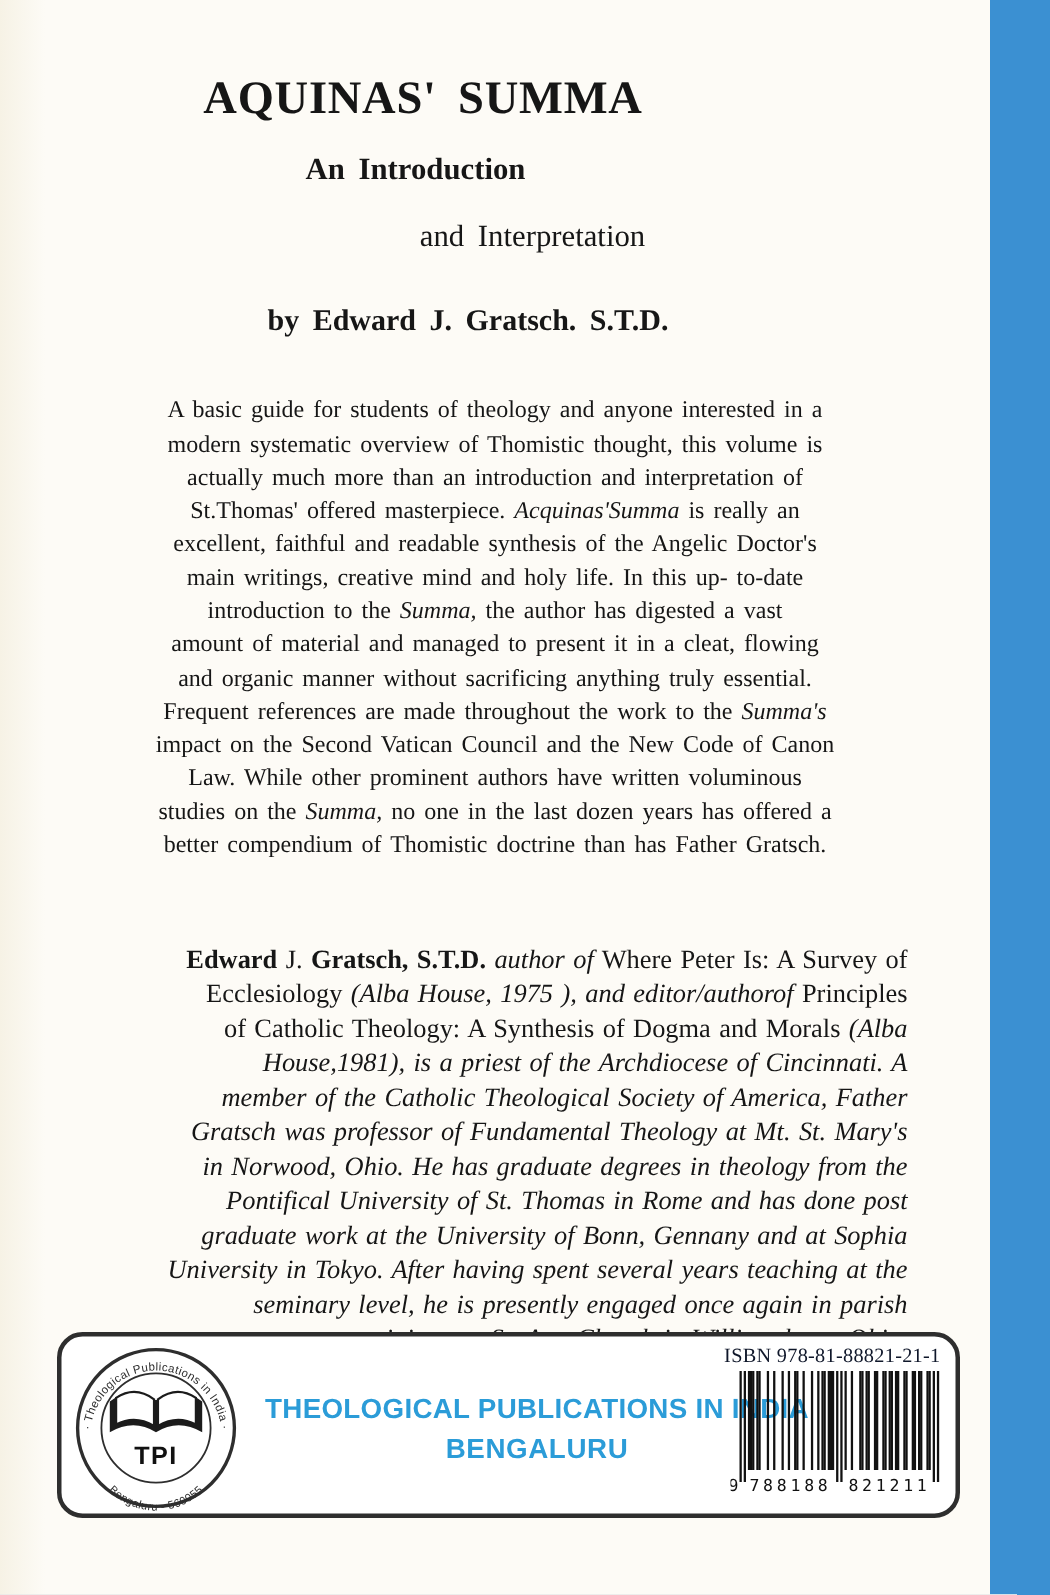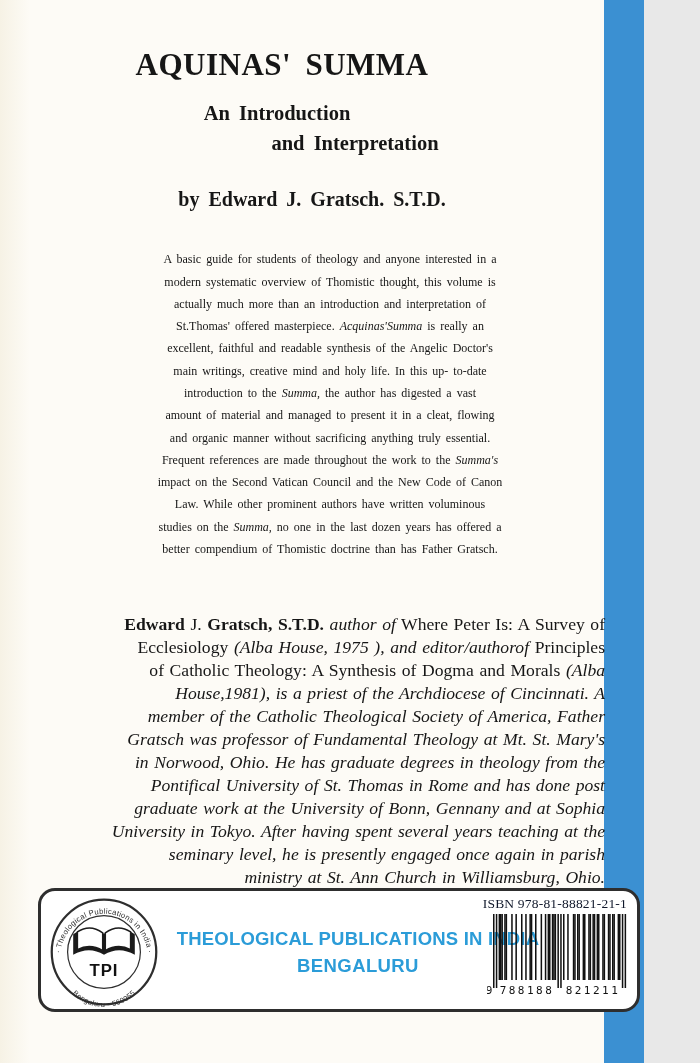--- a/index.html
+++ b/index.html
@@ -4,7 +4,7 @@
 <style>
   html,body{margin:0;padding:0;background:#e8e8e8;}
   .cover{
-    position:relative; width:644px; height:1063px; overflow:hidden;
+    position:relative; width:700px; height:1063px; overflow:hidden;
     background:linear-gradient(90deg,#f6f2e5 0,#fdfbf6 30px,#fdfbf6 100%);
     font-family:"Liberation Serif",serif; color:#161616;
   }

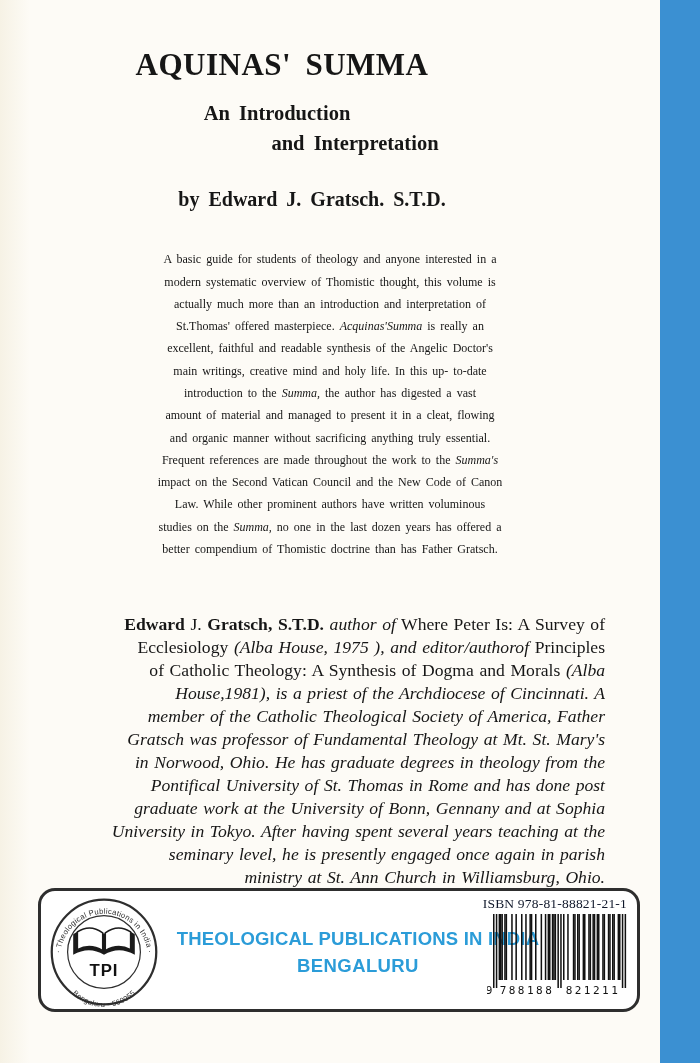--- a/index.html
+++ b/index.html
@@ -15,7 +15,7 @@
     text-align:center;transform:translateX(-48px);letter-spacing:.5px;word-spacing:6px;line-height:1.1;}
   .subtitle-1{margin-top:20px;font-size:20.5px;font-weight:bold;text-align:center;
     transform:translateX(-53px);word-spacing:4px;line-height:1.15;}
-  .subtitle-2{margin-top:6px;font-size:20.5px;font-weight:bold;text-align:center;
+  .subtitle-2{margin-top:21px;font-size:20.5px;font-weight:normal;text-align:center;
     transform:translateX(25px);word-spacing:4px;line-height:1.15;}
   .byline{margin-top:33px;font-size:20px;font-weight:bold;text-align:center;
     transform:translateX(-18px);word-spacing:4px;line-height:1.15;}

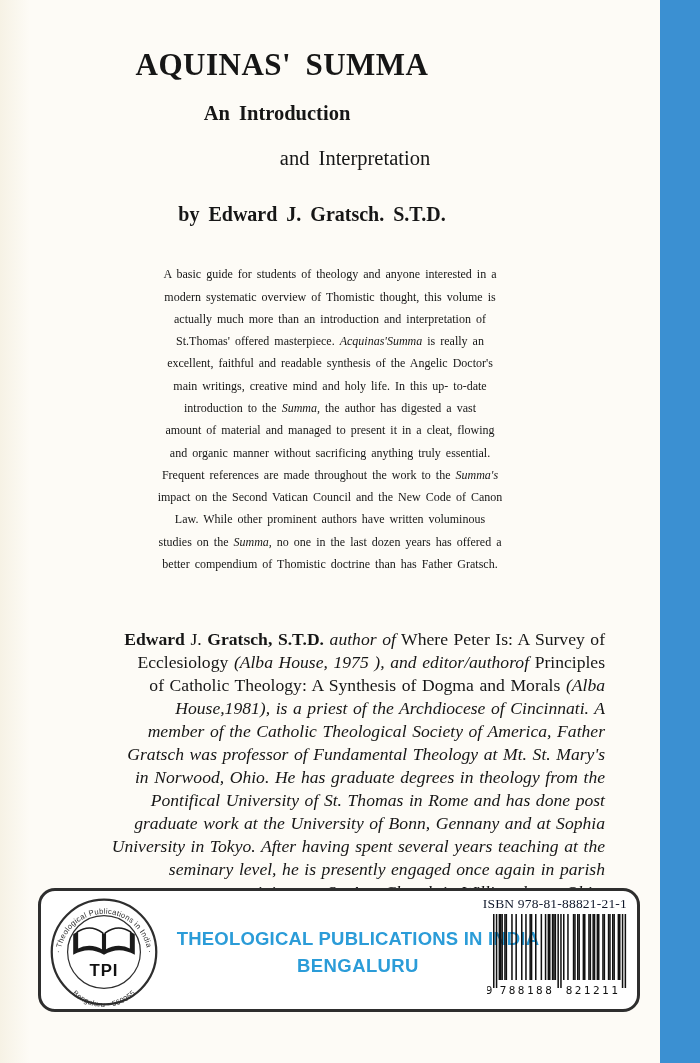--- a/index.html
+++ b/index.html
@@ -21,7 +21,7 @@
     transform:translateX(-18px);word-spacing:4px;line-height:1.15;}
 
   .synopsis{margin:37px auto 0;width:588px;text-align:center;
-    font-size:12px;line-height:22.3px;word-spacing:2px;}
+    font-size:16px;line-height:22.3px;word-spacing:2px;}
   .bio{margin:53px 55px 0 40px;text-align:right;
     font-size:17.6px;line-height:23px;word-spacing:1.2px;}
   .tline{white-space:nowrap;}

